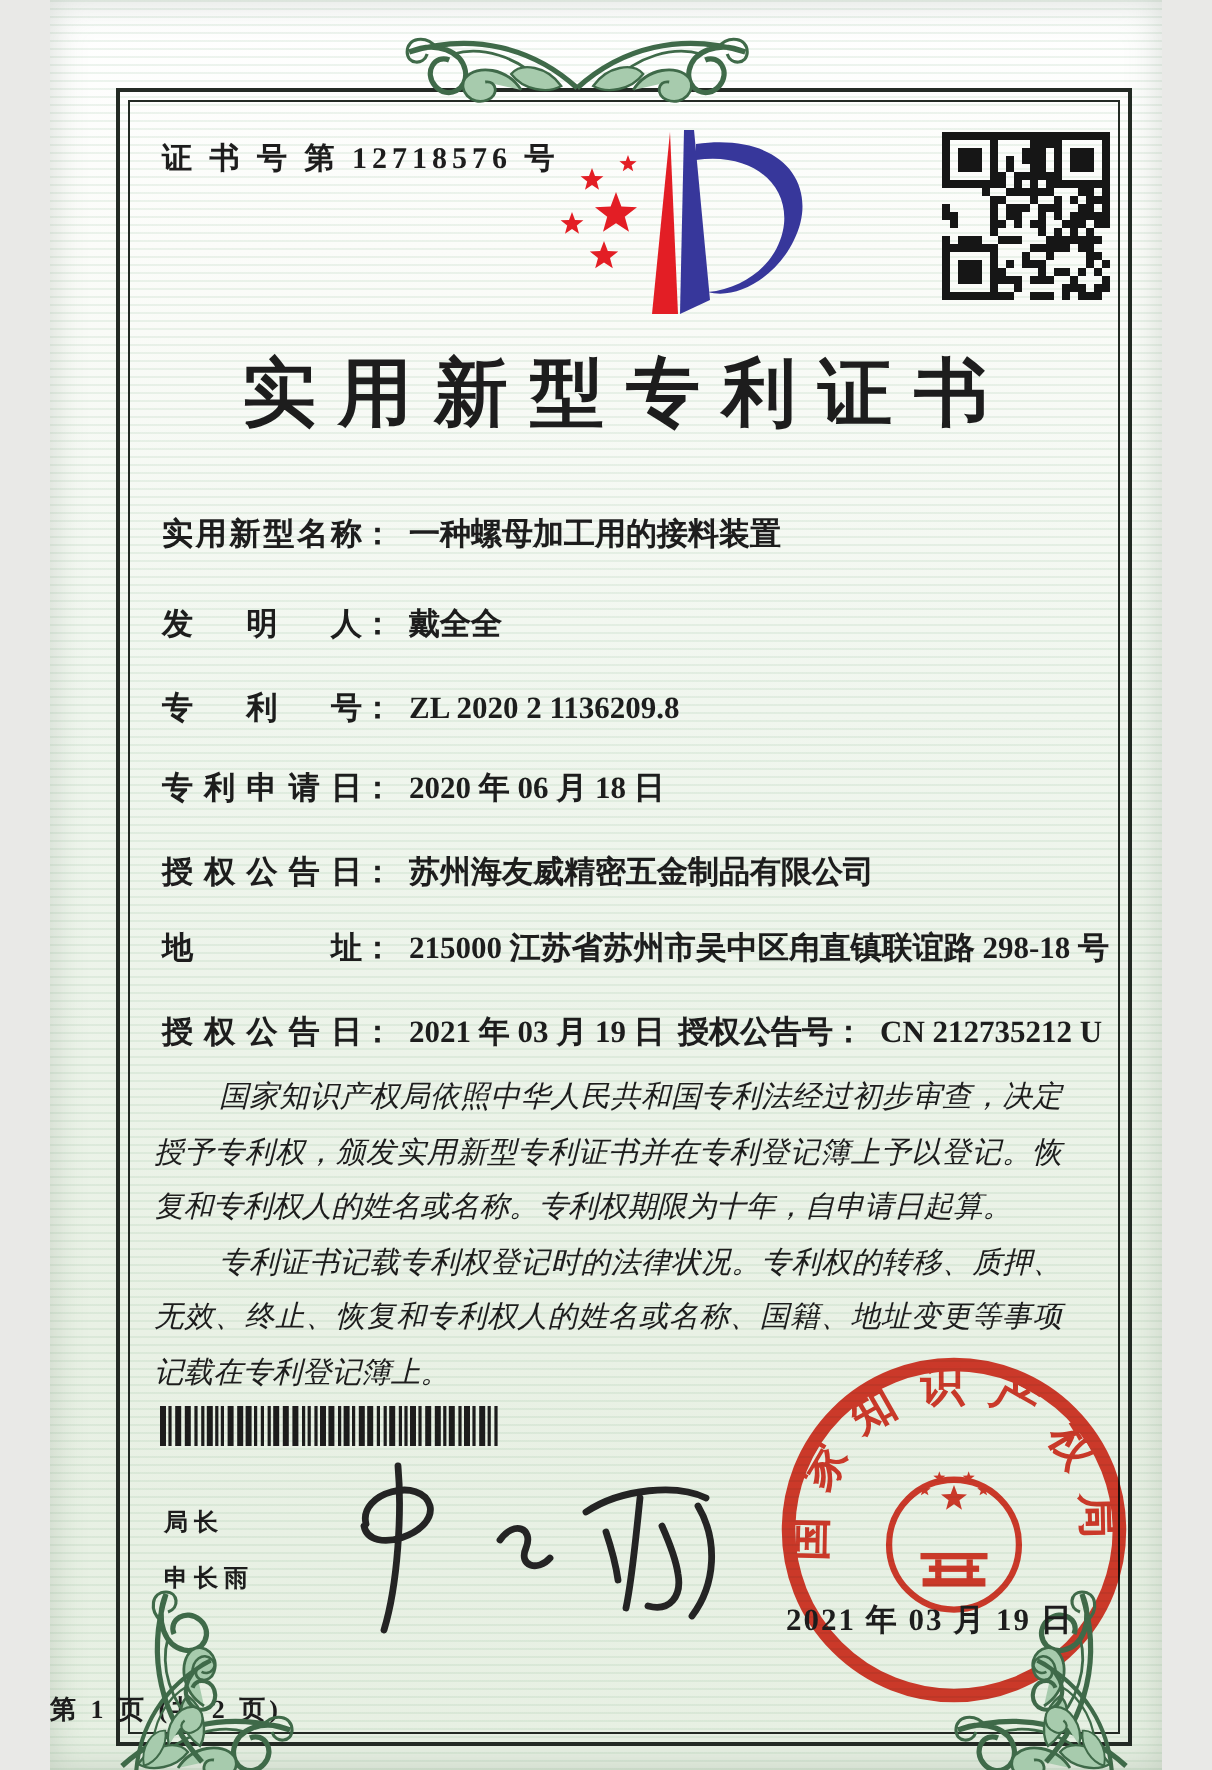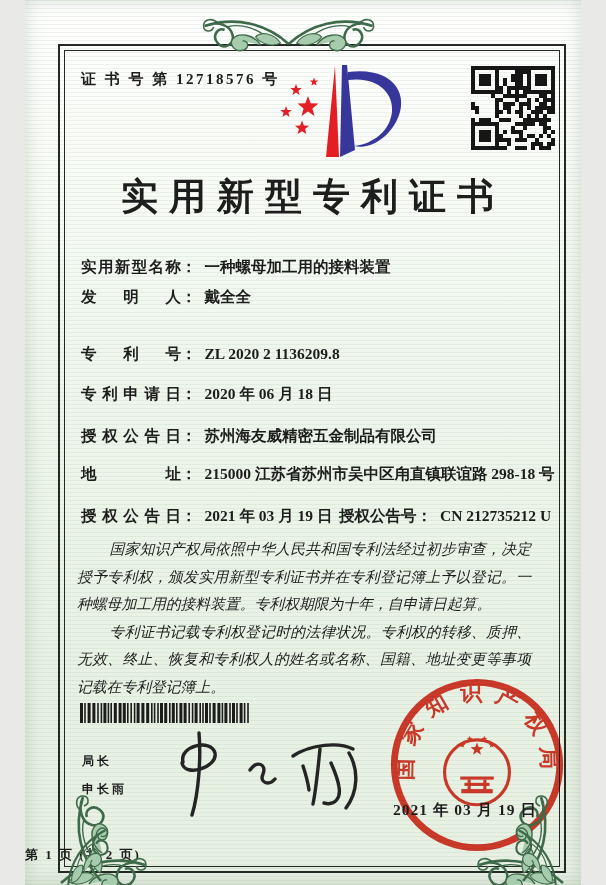--- a/index.html
+++ b/index.html
@@ -353,7 +353,7 @@
     <div class="frow" style="top:257px">
       <span class="flabel">实用新型名称</span><span class="fcolon">：</span><span>一种螺母加工用的接料装置</span>
     </div>
-    <div class="frow" style="top:287px">
+    <div class="frow" style="top:302px">
       <span class="flabel">发明人</span><span class="fcolon">：</span><span>戴全全</span>
     </div>
     <div class="frow" style="top:344px">

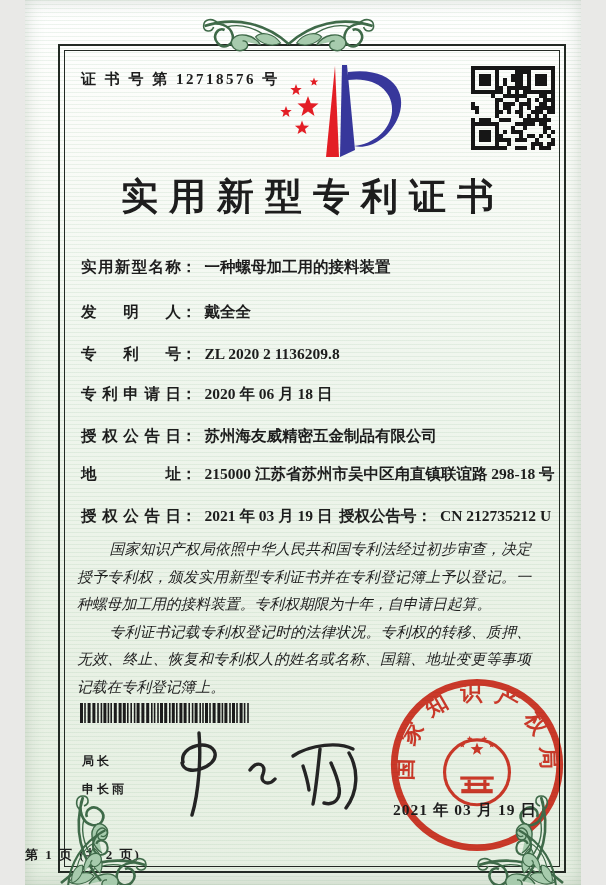--- a/index.html
+++ b/index.html
@@ -377,7 +377,7 @@
   </div>
 
   <div class="paras">
-    <p>国家知识产权局依照中华人民共和国专利法经过初步审查，决定授予专利权，颁发实用新型专利证书并在专利登记簿上予以登记。一种螺母加工用的接料装置。专利权期限为十年，自申请日起算。</p>
+    <p>国家知识产权局依照中华人民共和国专利法经过初步审查，决定授予专利权，颁发实用新型专利证书并在专利登记簿上予以登记。恢复和专利权人的姓名或名称。专利权期限为十年，自申请日起算。</p>
     <p>专利证书记载专利权登记时的法律状况。专利权的转移、质押、无效、终止、恢复和专利权人的姓名或名称、国籍、地址变更等事项记载在专利登记簿上。</p>
   </div>
 

